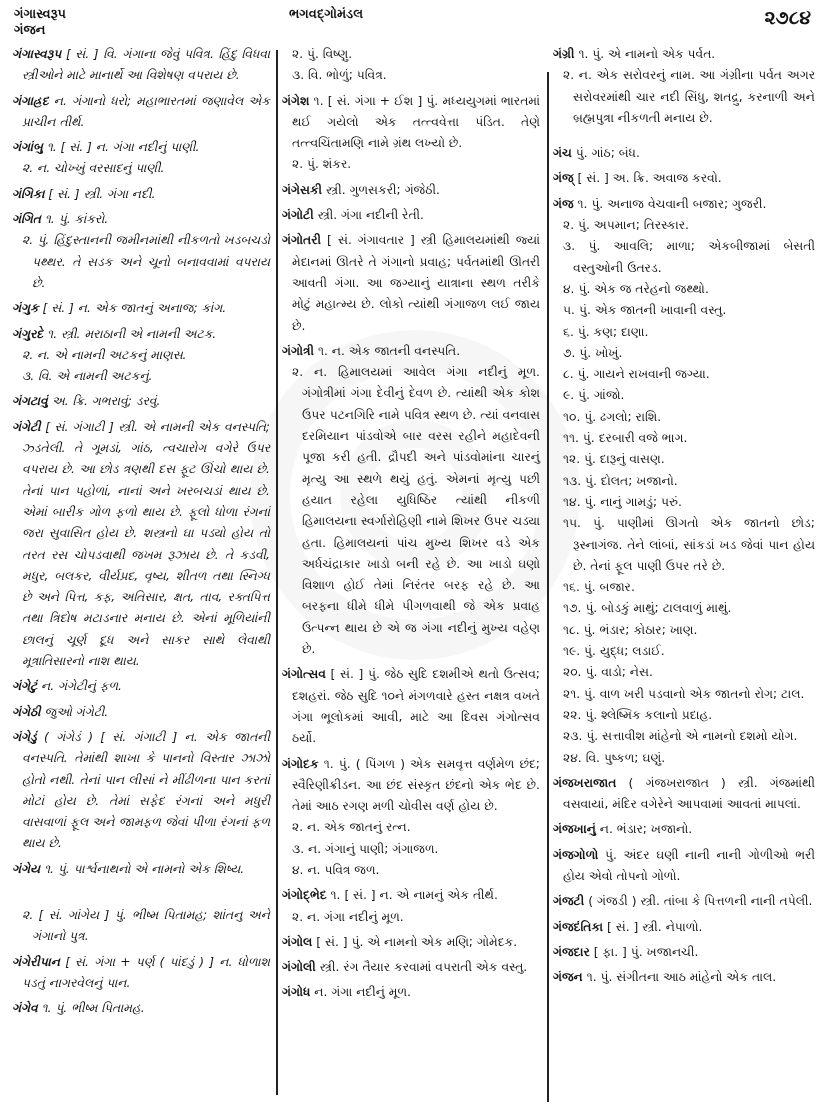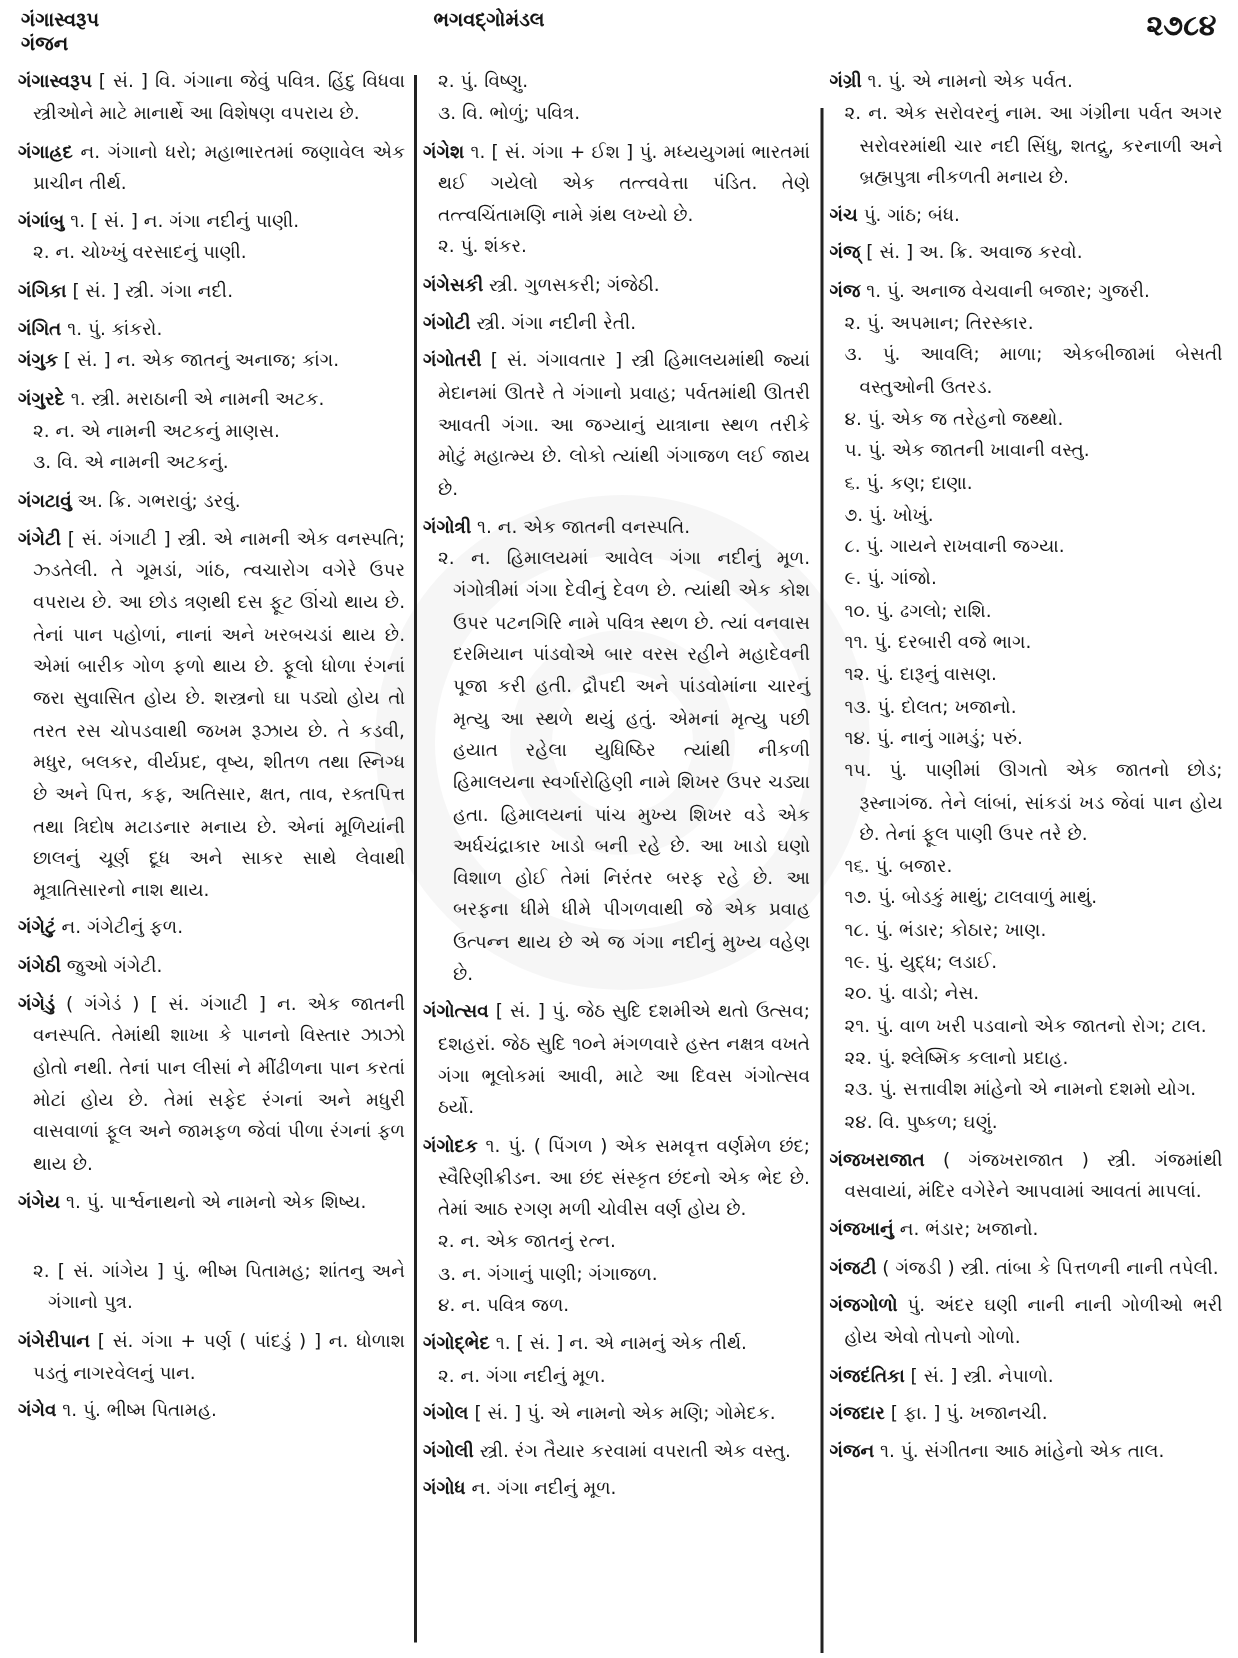--- a/index.html
+++ b/index.html
@@ -28,7 +28,7 @@
     position: absolute; top: 44px; font-size: 12.3px; line-height: 21.3px;
     text-align: justify;
   }
-  .col1 { left: 12px; width: 258px; }
+  .col1 { left: 12px; width: 258px; font-style: italic; }
   .col2 { left: 282px; width: 258px; }
   .col3 { left: 553px; width: 262px; }
   .divider { position: absolute; width: 1.5px; background: #222; }

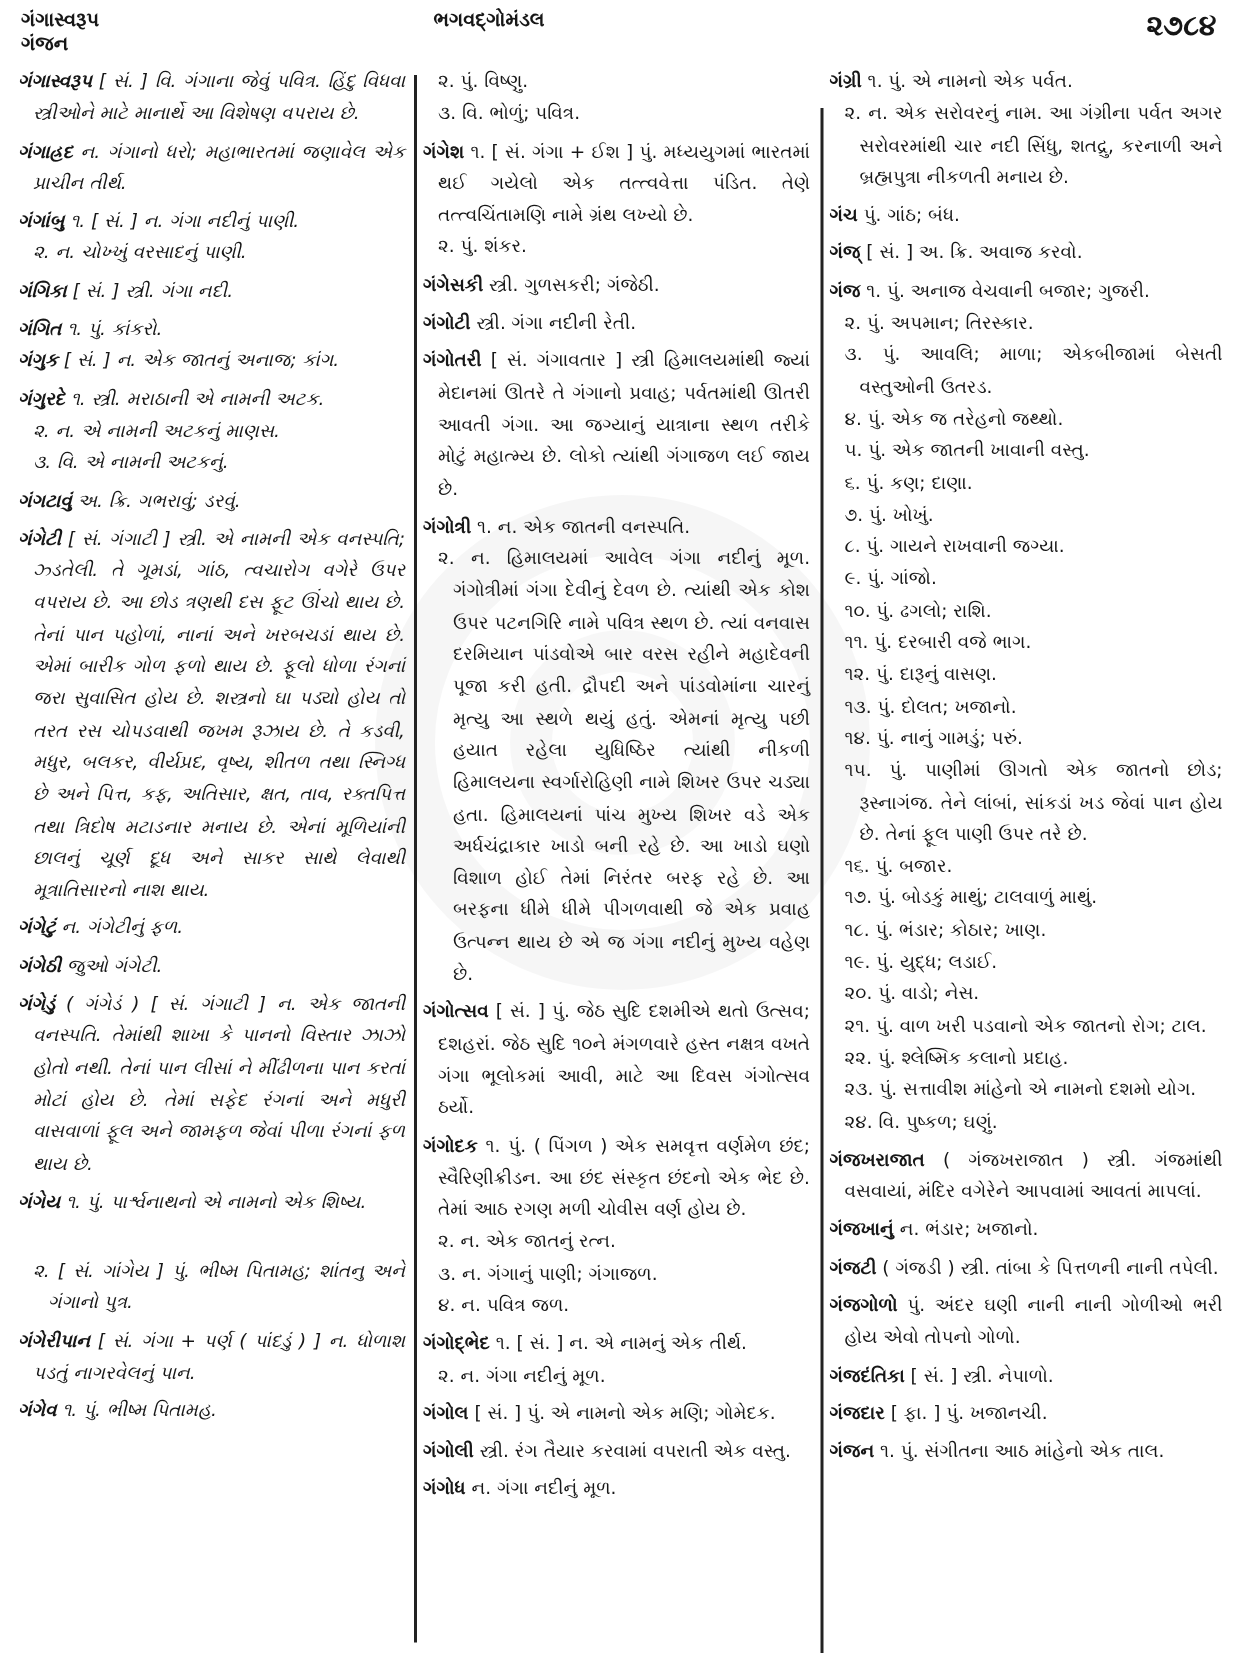--- a/index.html
+++ b/index.html
@@ -114,7 +114,7 @@
   </div>
 <div class="col col3">
     <div class="entry" style="margin-bottom: 0px;"><span class="hw">ગંગ્રી</span> <span>૧. પું. એ નામનો એક પર્વત.</span></div>
-    <div style="margin-bottom: 4px;">
+    <div style="margin-bottom: 14px;">
       <div class="sub">૨. ન. એક સરોવરનું નામ. આ ગંગ્રીના પર્વત અગર સરોવરમાંથી ચાર નદી સિંધુ, શતદ્રુ, કરનાળી અને બ્રહ્મપુત્રા નીકળતી મનાય છે.</div>
     </div>
     <div class="entry"><span class="hw">ગંચ</span> <span>પું. ગાંઠ; બંધ.</span></div>

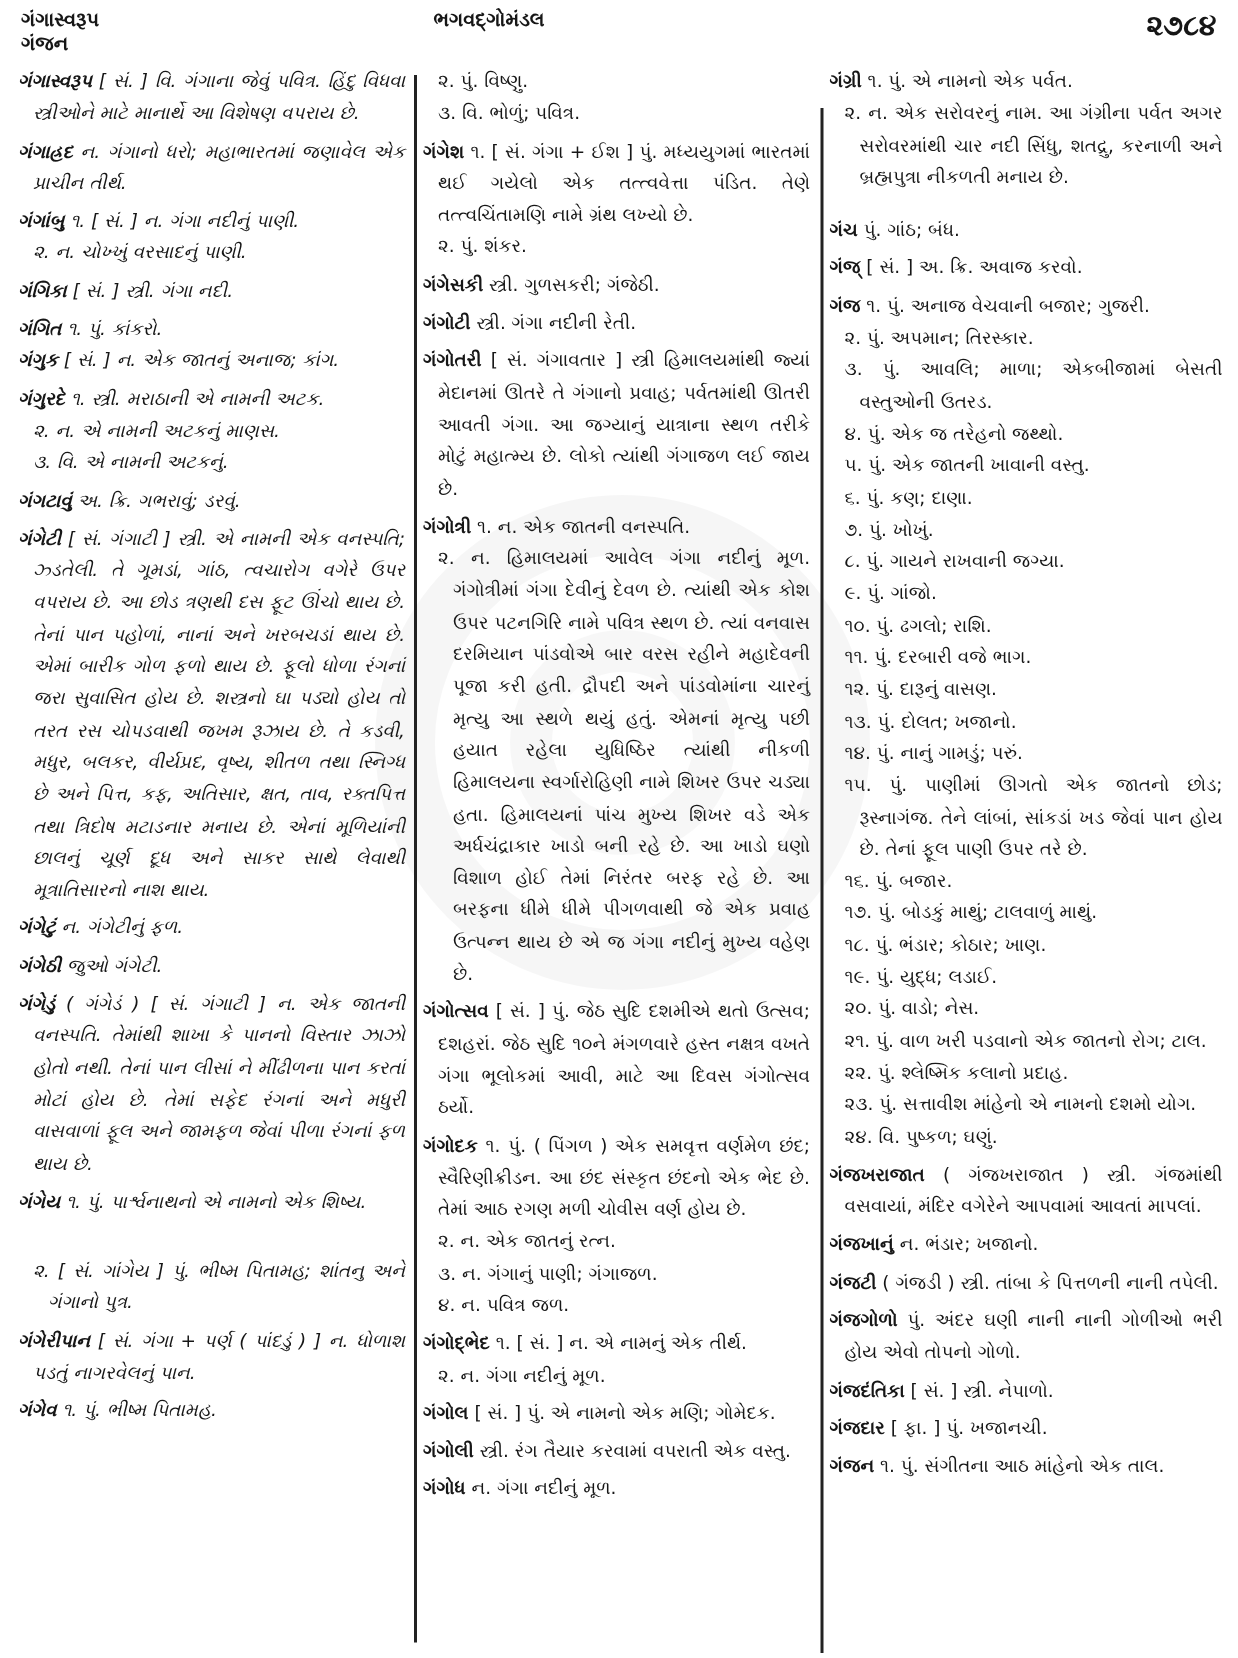--- a/index.html
+++ b/index.html
@@ -63,6 +63,9 @@
     </div>
     <div class="entry"><span class="hw">ગંગિકા</span> <span>[ સં. ] સ્ત્રી. ગંગા નદી.</span></div>
     <div class="entry" style="margin-bottom: 0px;"><span class="hw">ગંગિત</span> <span>૧. પું. કાંકરો.</span></div>
+    <div style="margin-bottom: 4px;">
+      <div class="sub">૨. પું. હિંદુસ્તાનની જમીનમાંથી નીકળતો ખડબચડો પથ્થર. તે સડક અને ચૂનો બનાવવામાં વપરાય છે.</div>
+    </div>
     <div class="entry"><span class="hw">ગંગુક</span> <span>[ સં. ] ન. એક જાતનું અનાજ; કાંગ.</span></div>
     <div class="entry" style="margin-bottom: 0px;"><span class="hw">ગંગુરદે</span> <span>૧. સ્ત્રી. મરાઠાની એ નામની અટક.</span></div>
     <div style="margin-bottom: 4px;">

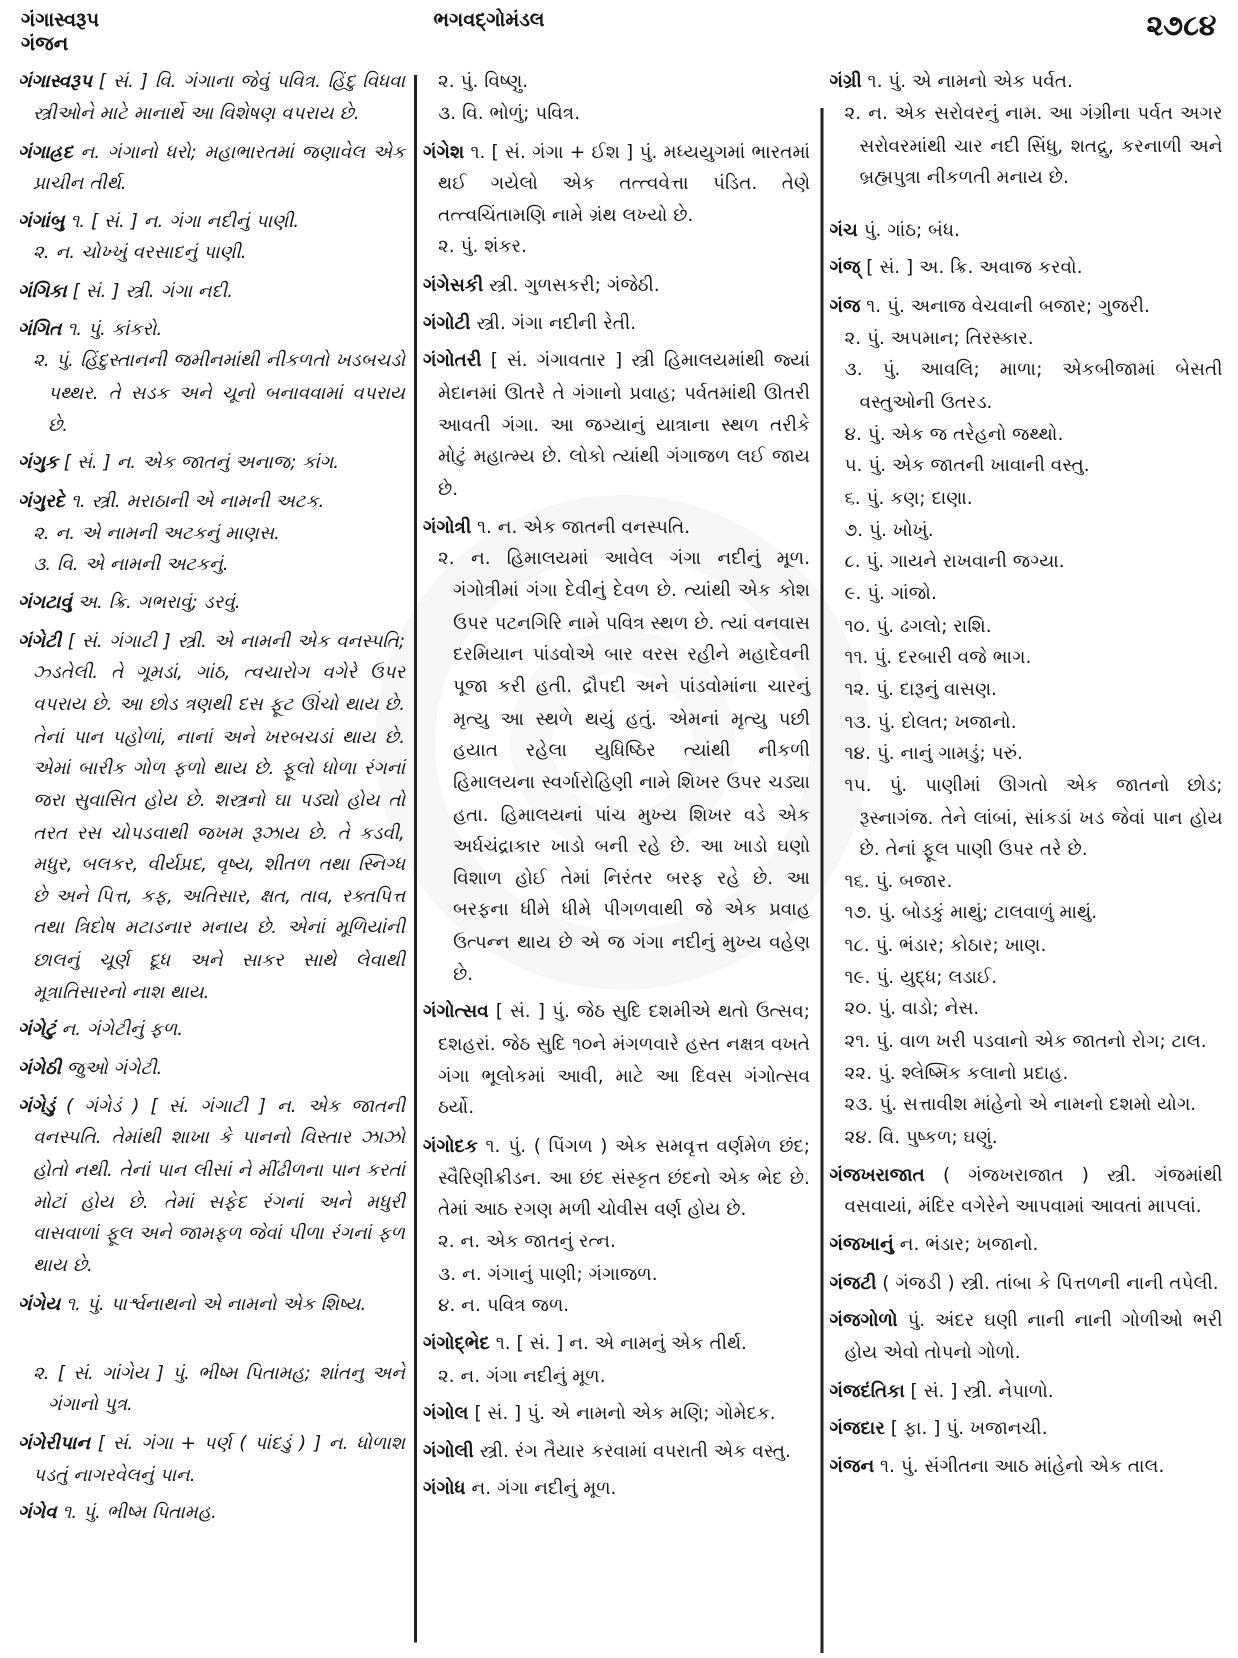--- a/index.html
+++ b/index.html
@@ -150,8 +150,8 @@
     </div>
     <div class="entry"><span class="hw">ગંજખરાજાત</span> <span>( ગંજખરાજાત ) સ્ત્રી. ગંજમાંથી વસવાયાં, મંદિર વગેરેને આપવામાં આવતાં માપલાં.</span></div>
     <div class="entry"><span class="hw">ગંજખાનું</span> <span>ન. ભંડાર; ખજાનો.</span></div>
+    <div class="entry"><span class="hw">ગંજગોળો</span> <span>પું. અંદર ઘણી નાની નાની ગોળીઓ ભરી હોય એવો તોપનો ગોળો.</span></div>
     <div class="entry"><span class="hw">ગંજટી</span> <span>( ગંજડી ) સ્ત્રી. તાંબા કે પિત્તળની નાની તપેલી.</span></div>
-    <div class="entry"><span class="hw">ગંજગોળો</span> <span>પું. અંદર ઘણી નાની નાની ગોળીઓ ભરી હોય એવો તોપનો ગોળો.</span></div>
     <div class="entry"><span class="hw">ગંજદંતિકા</span> <span>[ સં. ] સ્ત્રી. નેપાળો.</span></div>
     <div class="entry"><span class="hw">ગંજદાર</span> <span>[ ફા. ] પું. ખજાનચી.</span></div>
     <div class="entry"><span class="hw">ગંજન</span> <span>૧. પું. સંગીતના આઠ માંહેનો એક તાલ.</span></div>

